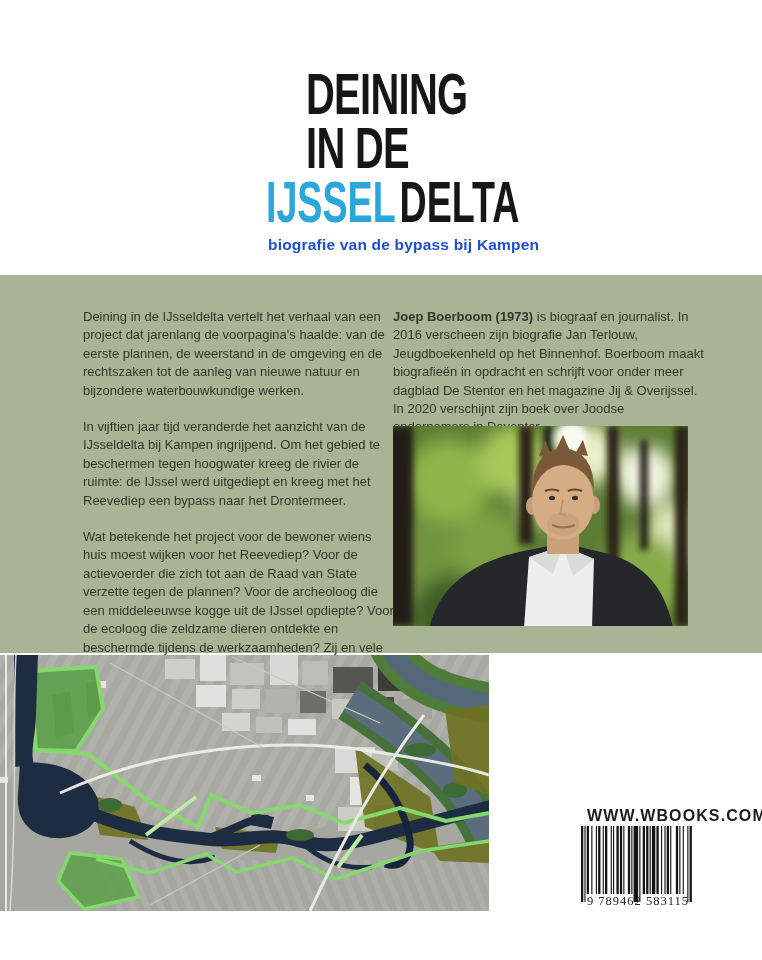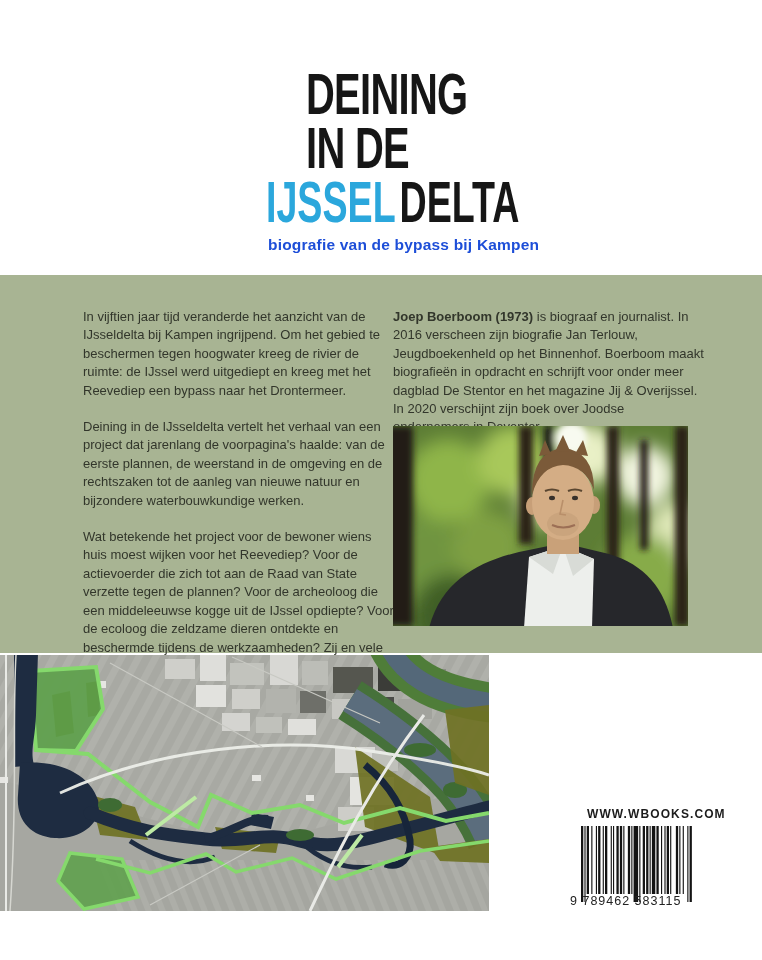--- a/index.html
+++ b/index.html
@@ -77,8 +77,8 @@
   <div class="green-panel">
 
     <div class="col col-left">
+      <p><span class="ital">Deining in de IJsseldelta</span><span> vertelt het verhaal van een project dat jarenlang de voorpagina's haalde: van de eerste plannen, de weerstand in de omgeving en de rechtszaken tot de aanleg van nieuwe natuur en bijzondere waterbouwkundige werken.</span></p>
       <p>In vijftien jaar tijd veranderde het aanzicht van de IJssel­delta bij Kampen ingrijpend. Om het gebied te beschermen tegen hoogwater kreeg de rivier de ruimte: de IJssel werd uitgediept en kreeg met het Reevediep een bypass naar het Drontermeer.</p>
-      <p><span class="ital">Deining in de IJsseldelta</span><span> vertelt het verhaal van een project dat jarenlang de voorpagina's haalde: van de eerste plannen, de weerstand in de omgeving en de rechtszaken tot de aanleg van nieuwe natuur en bijzondere waterbouwkundige werken.</span></p>
       <p>Wat betekende het project voor de bewoner wiens huis moest wijken voor het Reevediep? Voor de actievoerder die zich tot aan de Raad van State verzette tegen de plannen? Voor de archeoloog die een middeleeuwse kogge uit de IJssel opdiepte? Voor de ecoloog die zeldzame dieren ontdekte en beschermde tijdens de werkzaamheden? Zij en vele andere betrokkenen doen in dit boek hun persoonlijke verhaal.</p>
     </div>
 

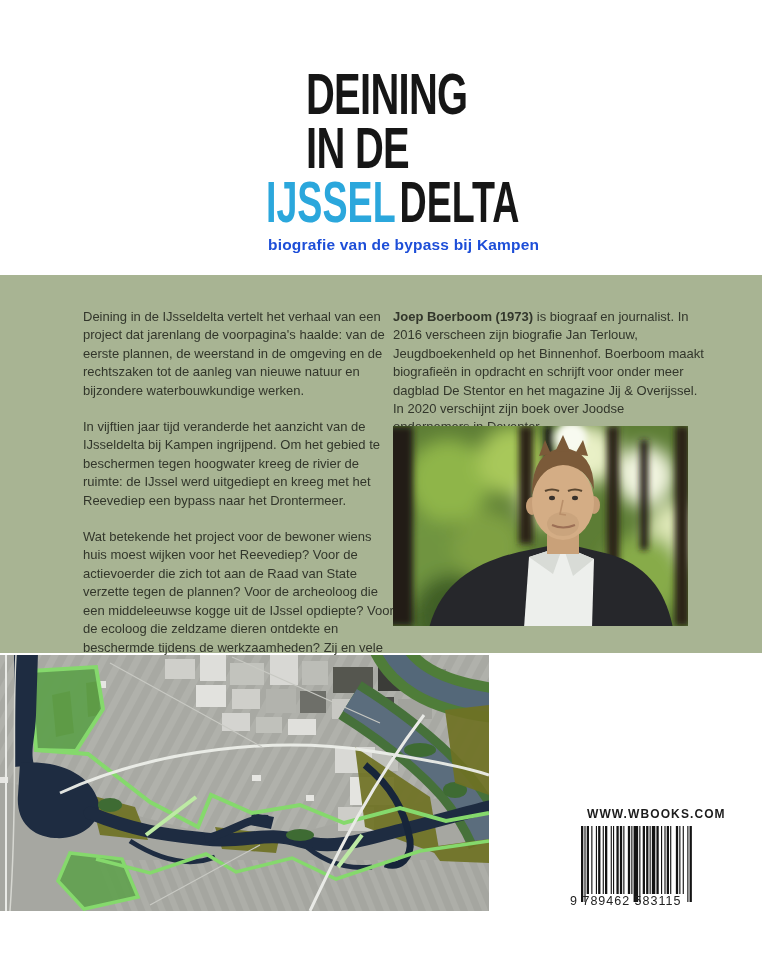--- a/index.html
+++ b/index.html
@@ -50,7 +50,7 @@
   
   .website {
     position:absolute; left:587px; top:799px; width:110px;
-    font-size:12px; font-weight:bold; color:#1c1c1c; letter-spacing:1.1px;
+    font-size:16px; font-weight:bold; color:#1c1c1c; letter-spacing:1.1px;
     white-space:nowrap;
   }
   .barcode {

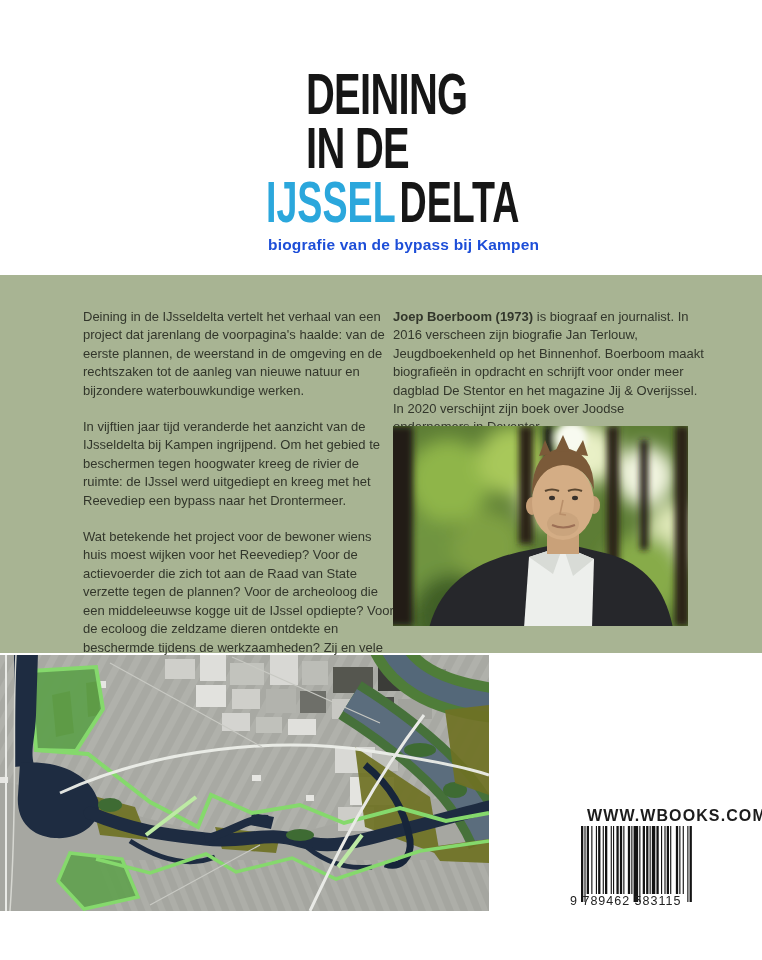--- a/index.html
+++ b/index.html
@@ -57,8 +57,8 @@
     position:absolute; left:577px; top:816px; width:120px; height:84px;
   }
   .isbn {
-    position:absolute; left:570px; top:886px; width:136px; text-align:left;
-    font-family:Liberation Sans, sans-serif; font-size:12.5px; color:#222;
+    position:absolute; left:570px; top:886px; width:136px; text-align:center;
+    font-family:Liberation Serif, serif; font-size:12.5px; color:#222;
     letter-spacing:1px; white-space:nowrap;
   }
 </style>

